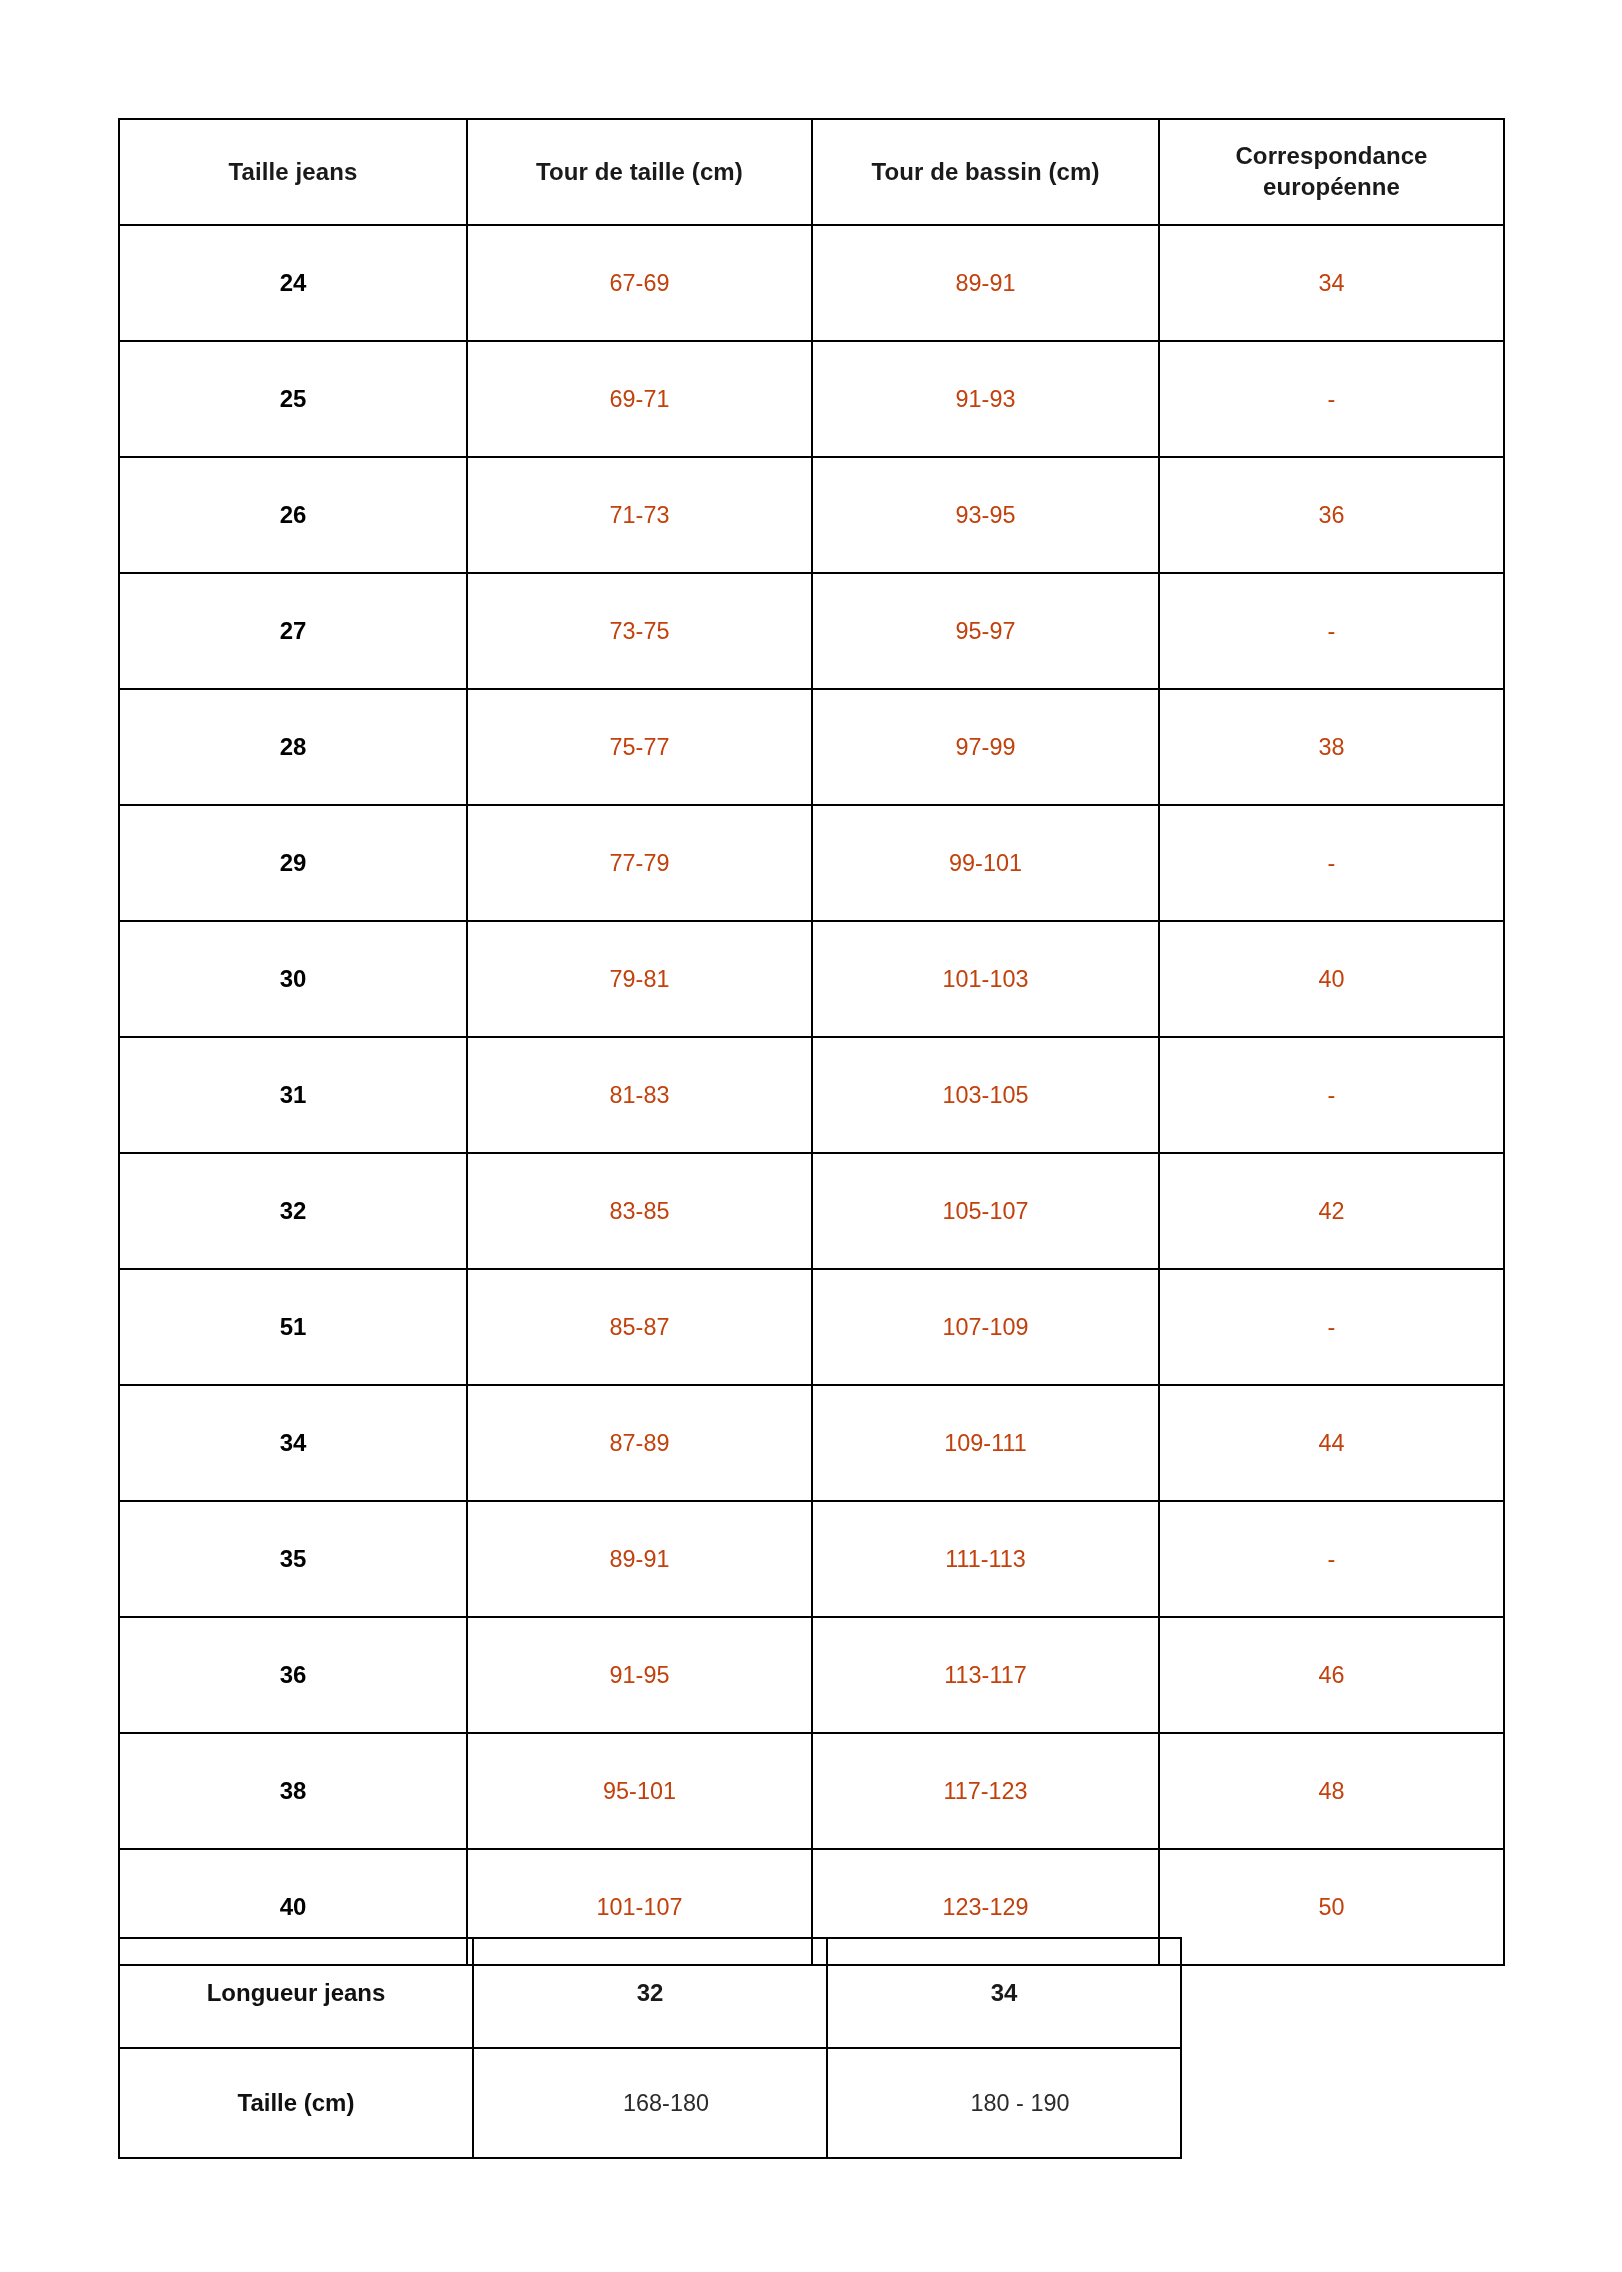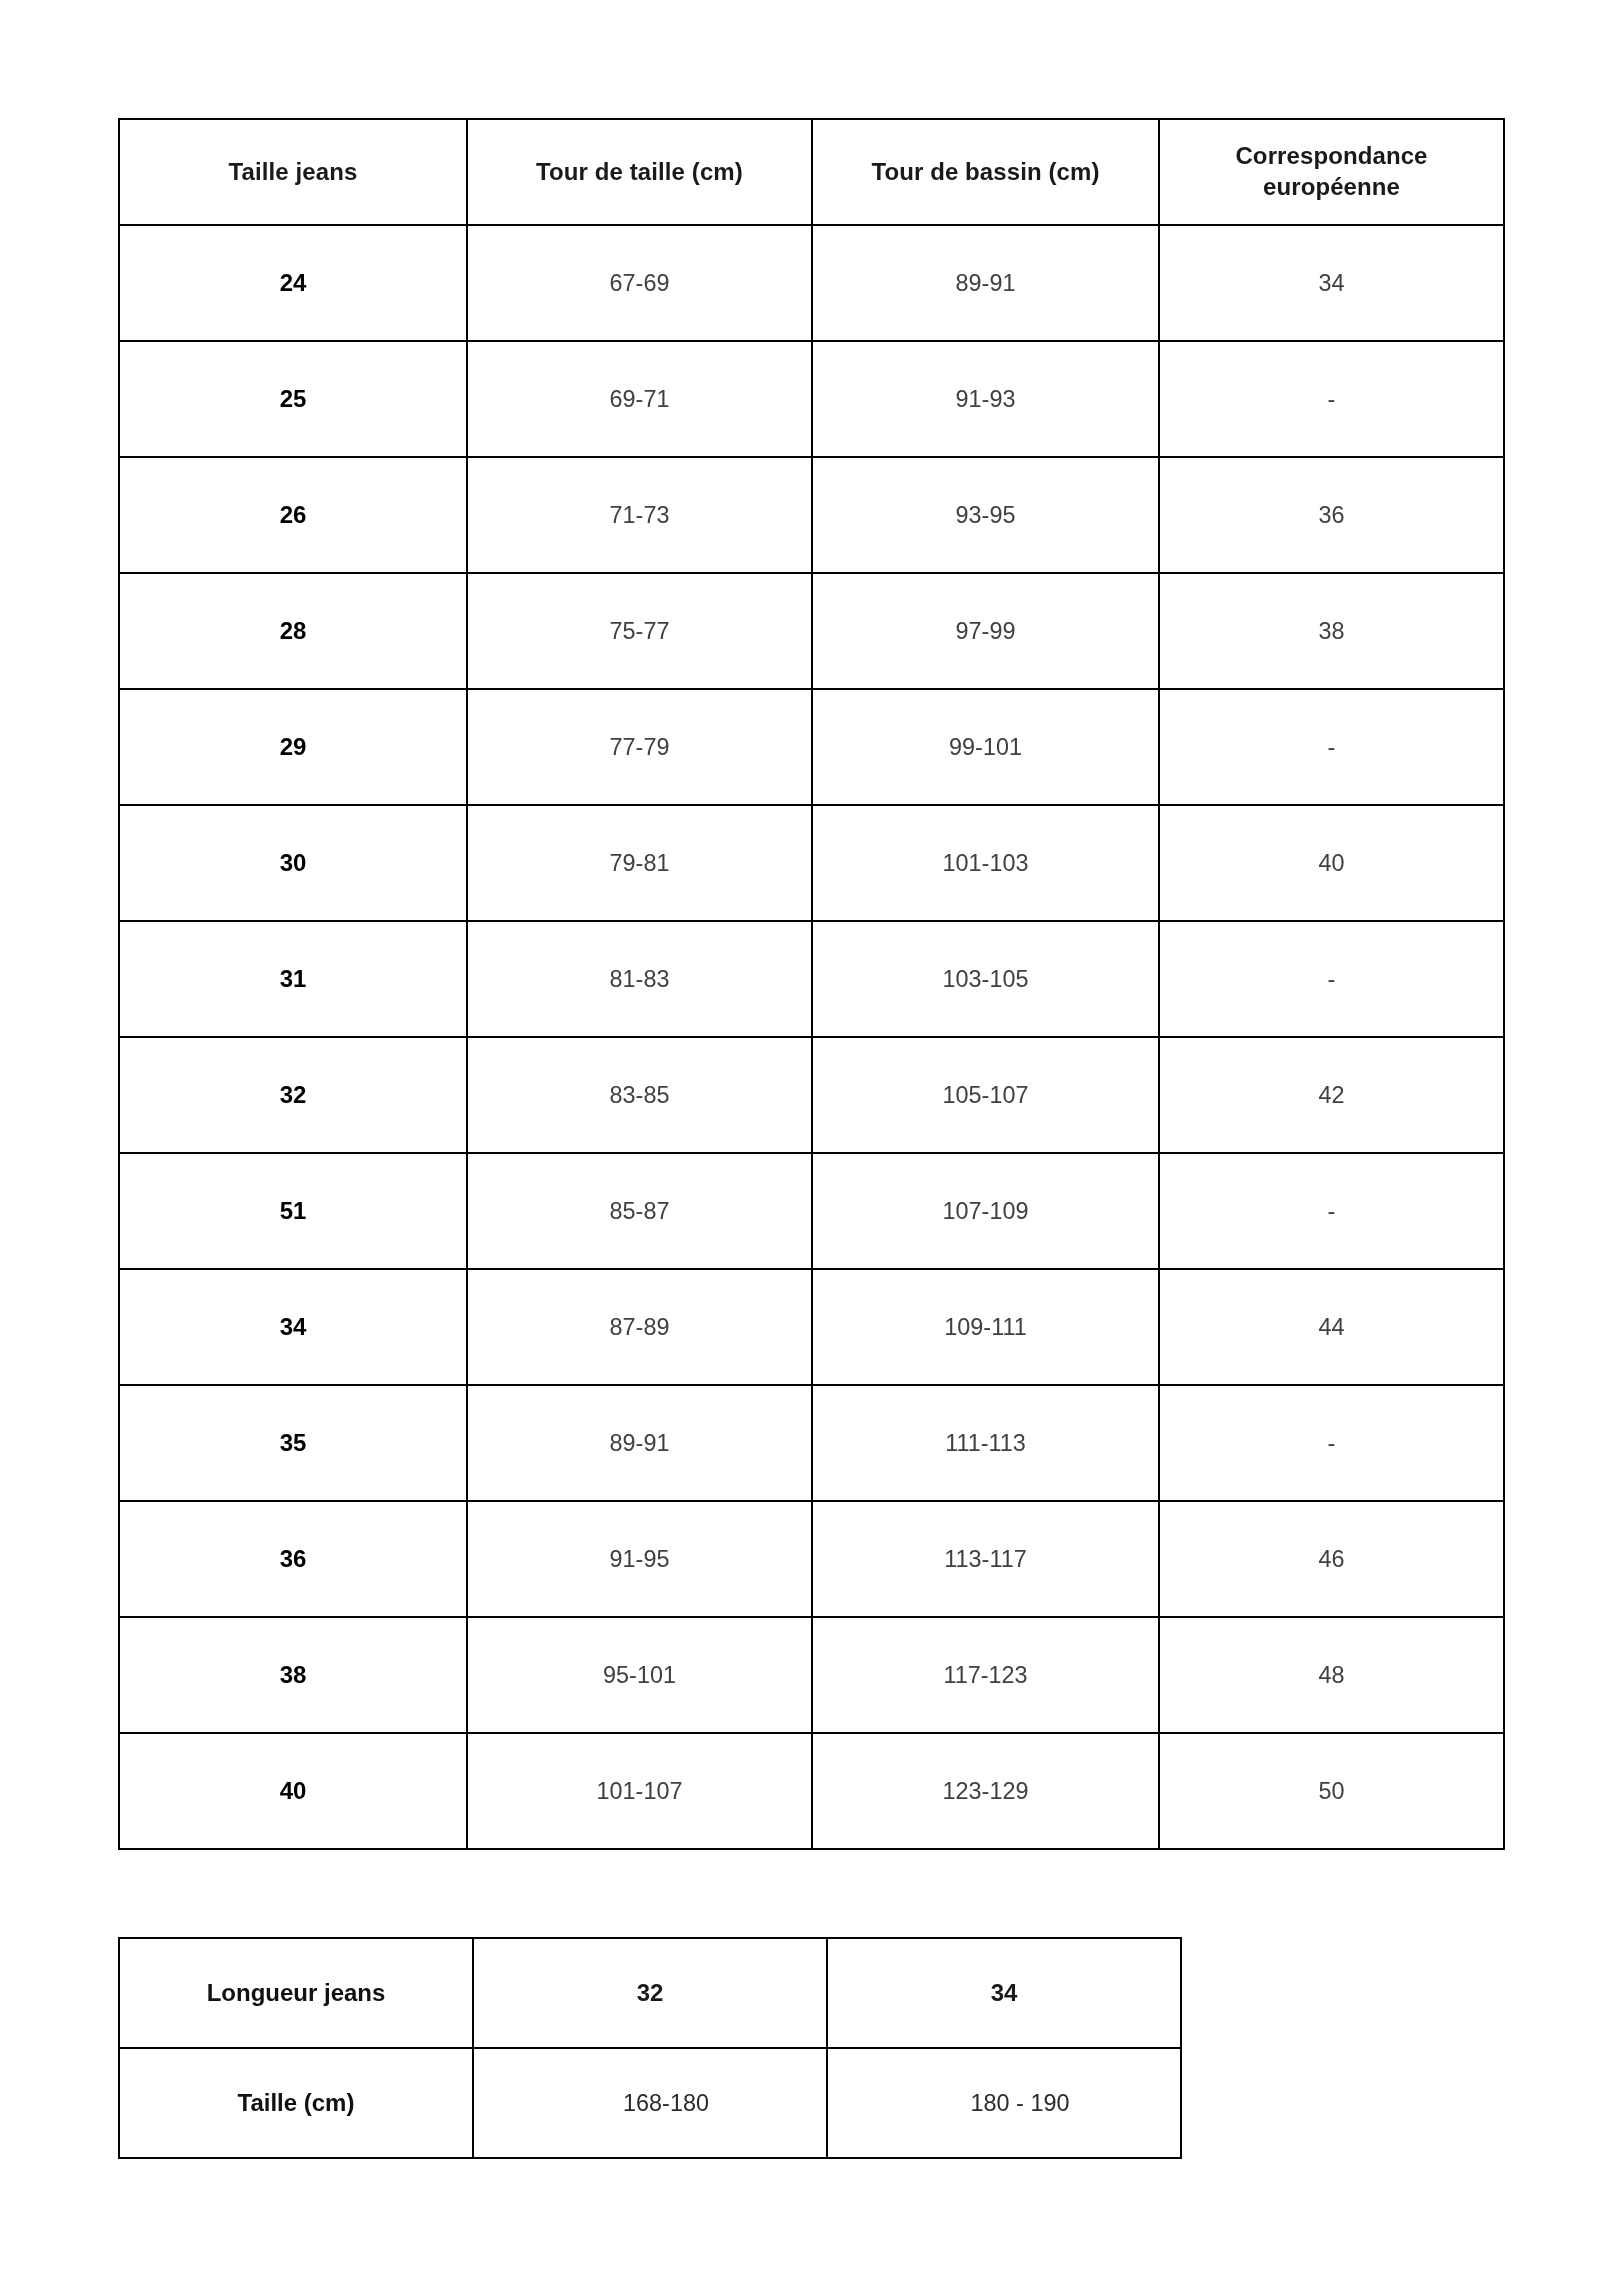--- a/index.html
+++ b/index.html
@@ -57,7 +57,7 @@
     height: 114px;
     font-size: 23.4px;
     font-weight: 400;
-    color: #404040;
+    color: #c2410c;
   }
   .size-table tbody td.sz {
     font-weight: 700;

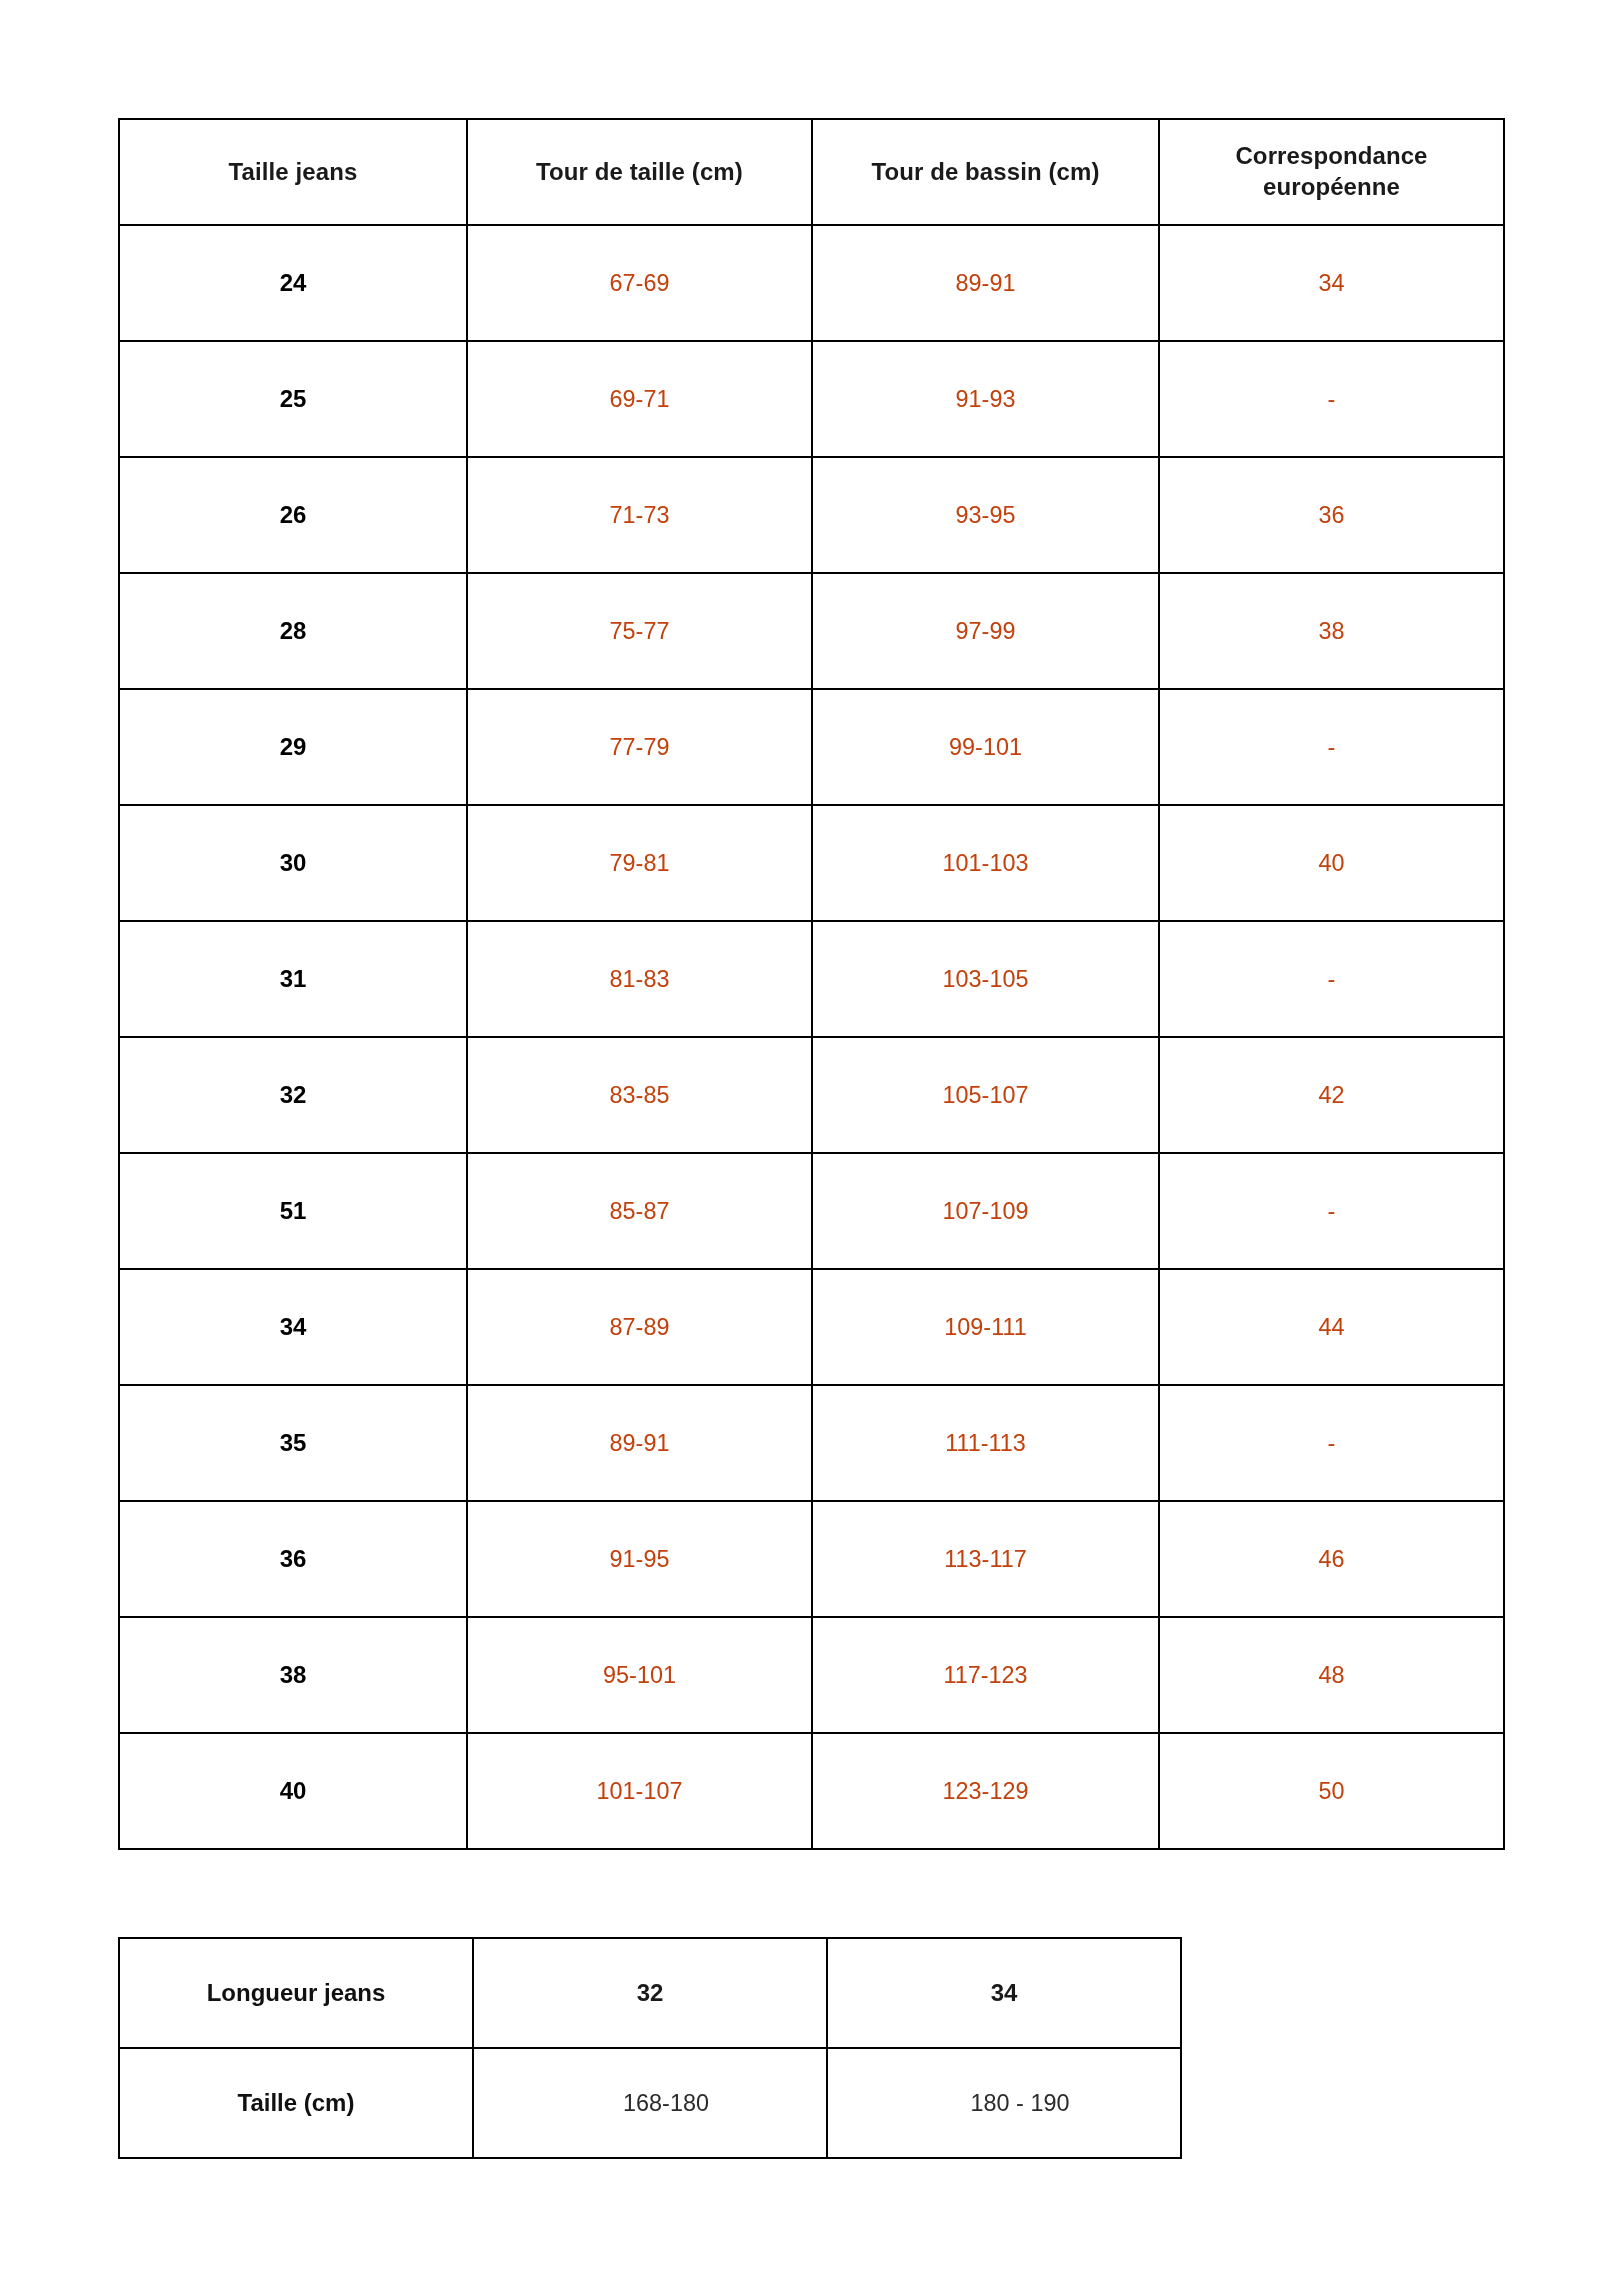--- a/index.html
+++ b/index.html
@@ -147,6 +147,12 @@
           <td>36</td>
         </tr>
         <tr>
+          <td class="sz">27</td>
+          <td>73-75</td>
+          <td>95-97</td>
+          <td>-</td>
+        </tr>
+        <tr>
           <td class="sz">28</td>
           <td>75-77</td>
           <td>97-99</td>

